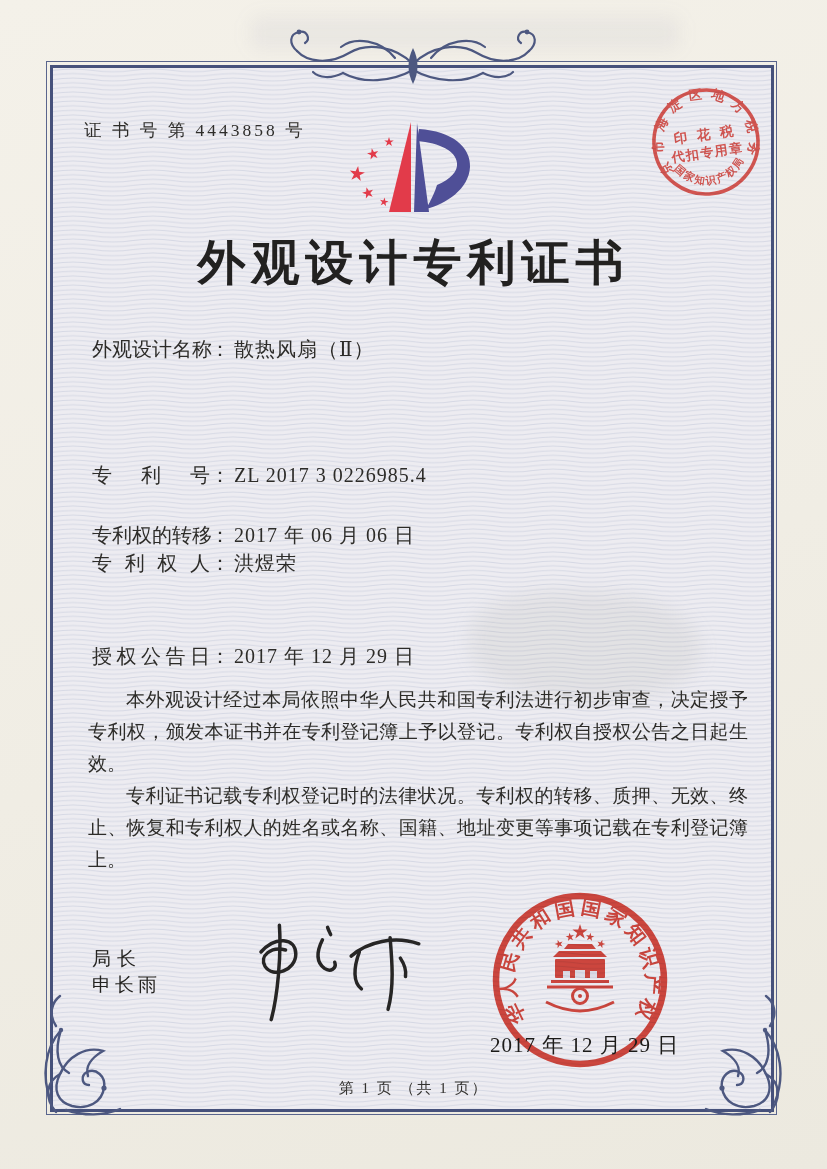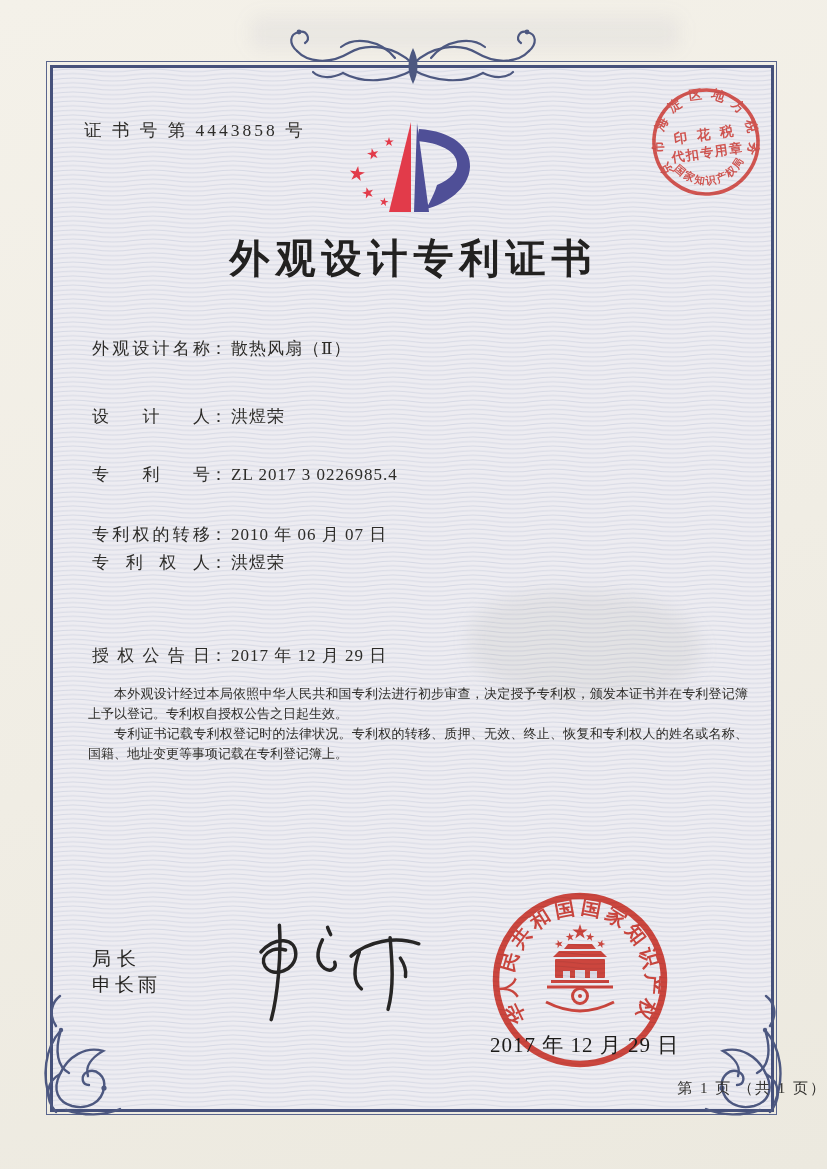--- a/index.html
+++ b/index.html
@@ -29,7 +29,7 @@
   .logo-svg{position:absolute;left:340px;top:116px;}
   .title{
     position:absolute;left:0;right:0;top:231px;margin:0;text-align:center;
-    font-size:40px;font-weight:bold;letter-spacing:6px;color:#222120;
+    font-size:48px;font-weight:bold;letter-spacing:6px;color:#222120;
   }
   .field-row{position:absolute;left:92px;font-size:17px;line-height:26px;white-space:nowrap;text-decoration:underline;}
   .field-label{display:inline-block;width:118px;text-align:justify;text-align-last:justify;}

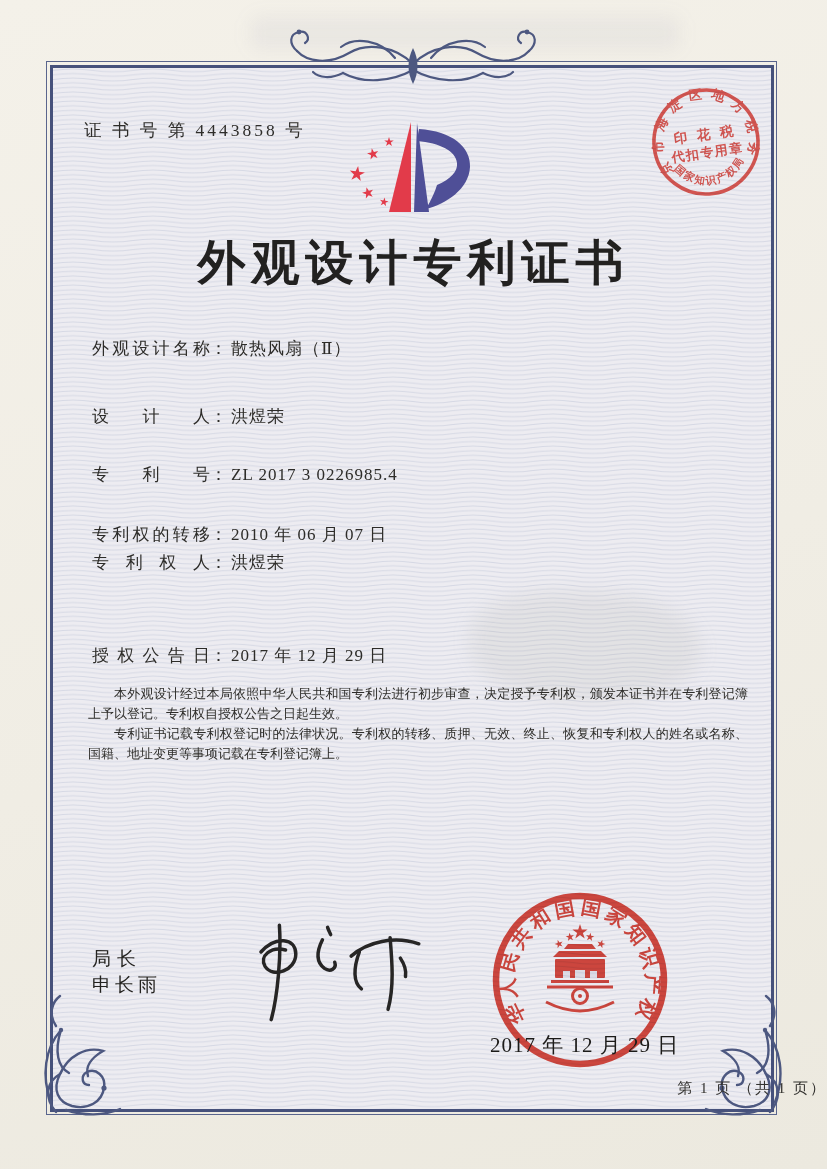--- a/index.html
+++ b/index.html
@@ -31,7 +31,7 @@
     position:absolute;left:0;right:0;top:231px;margin:0;text-align:center;
     font-size:48px;font-weight:bold;letter-spacing:6px;color:#222120;
   }
-  .field-row{position:absolute;left:92px;font-size:17px;line-height:26px;white-space:nowrap;text-decoration:underline;}
+  .field-row{position:absolute;left:92px;font-size:20px;line-height:26px;white-space:nowrap;text-decoration:underline;}
   .field-label{display:inline-block;width:118px;text-align:justify;text-align-last:justify;}
   .field-colon{display:inline-block;}
   .field-value{display:inline-block;margin-left:4px;letter-spacing:1px;}

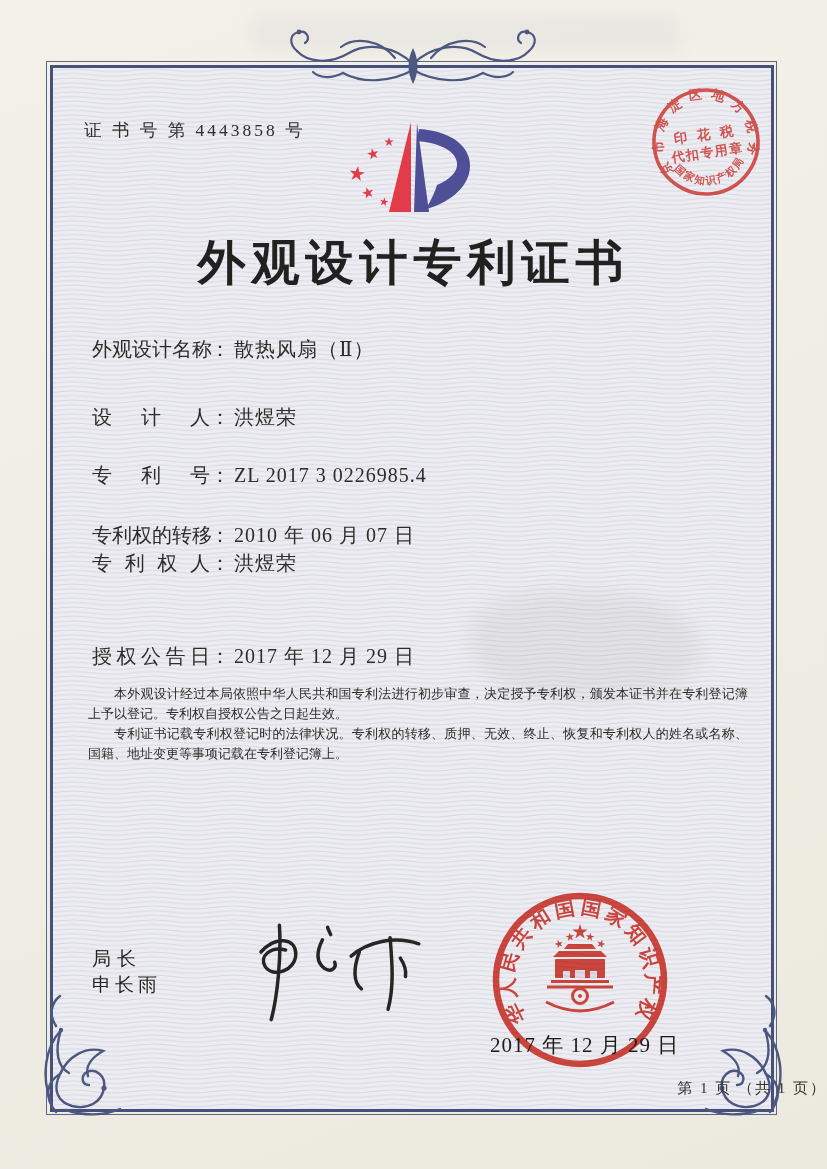--- a/index.html
+++ b/index.html
@@ -146,9 +146,6 @@
 
   <div class="field-row row-0">
     <span class="field-label">外观设计名称</span><span class="field-colon">：</span><span class="field-value">散热风扇（Ⅱ）</span>
-  </div>
-  <div class="field-row row-1">
-    <span class="field-label">设计人</span><span class="field-colon">：</span><span class="field-value">洪煜荣</span>
   </div>
   <div class="field-row row-2">
     <span class="field-label">专利号</span><span class="field-colon">：</span><span class="field-value">ZL 2017 3 0226985.4</span>

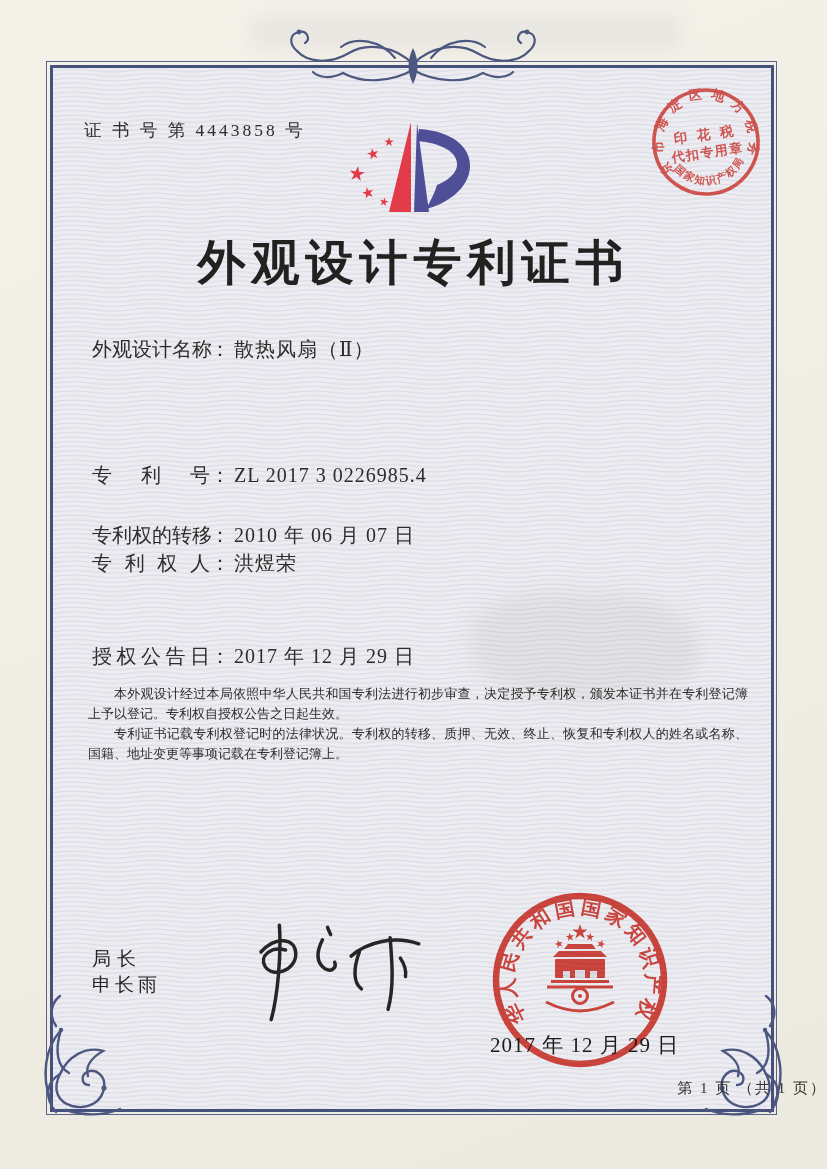--- a/index.html
+++ b/index.html
@@ -151,7 +151,7 @@
     <span class="field-label">专利号</span><span class="field-colon">：</span><span class="field-value">ZL 2017 3 0226985.4</span>
   </div>
   <div class="field-row row-3">
-    <span class="field-label">专利权的转移</span><span class="field-colon">：</span><span class="field-value">2010 年 06 月 07 日</span>
+    <span class="field-label">专利权的转移</span><span class="field-colon">：</span><span class="field-value">2017 年 06 月 06 日</span>
   </div>
   <div class="field-row row-4">
     <span class="field-label">专利权人</span><span class="field-colon">：</span><span class="field-value">洪煜荣</span>

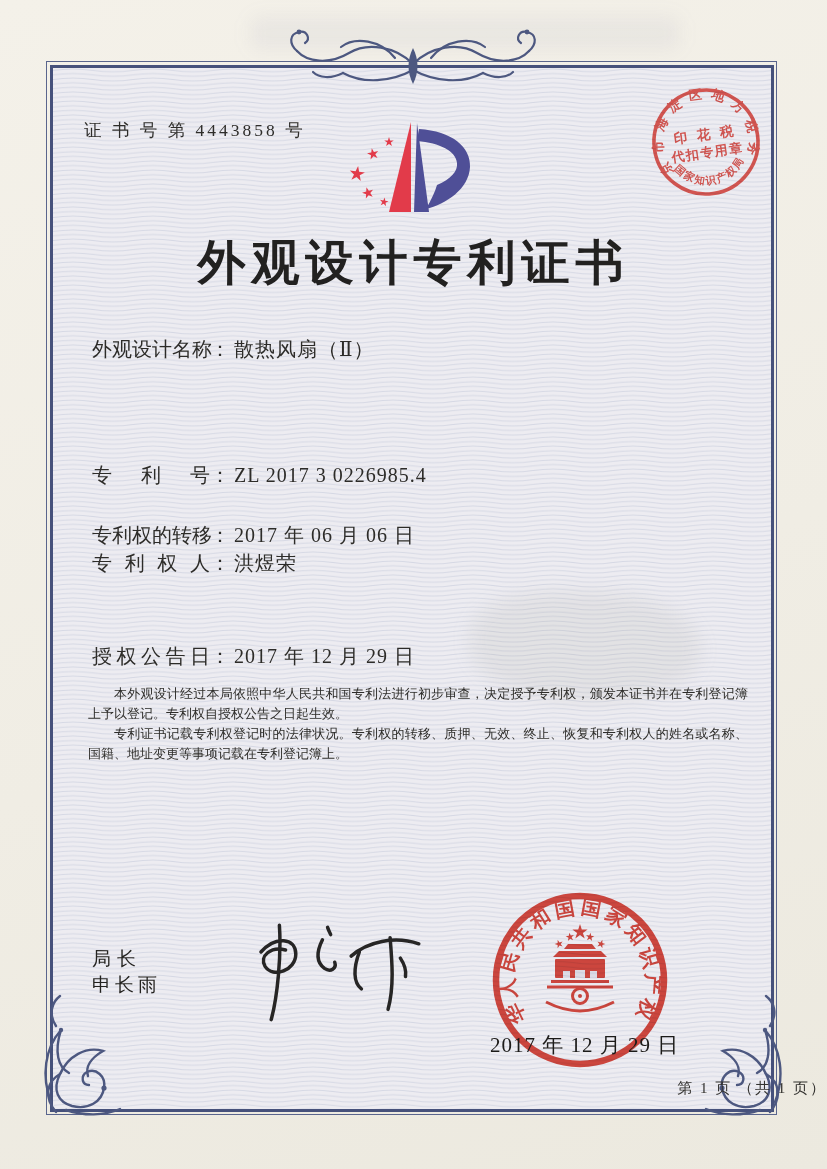--- a/index.html
+++ b/index.html
@@ -38,7 +38,7 @@
   .row-0{top:336px}.row-1{top:404px}.row-2{top:462px}.row-3{top:522px}.row-4{top:550px}.row-5{top:643px}
   .body-text{position:absolute;left:88px;top:684px;width:660px;}
   .body-text p{
-    margin:0;font-size:13px;line-height:20px;text-align:justify;
+    margin:0;font-size:19px;line-height:32px;text-align:justify;
     text-indent:2em;color:#2d2c29;
   }
   .signer{position:absolute;left:92px;top:946px;font-size:19px;color:#242320;}

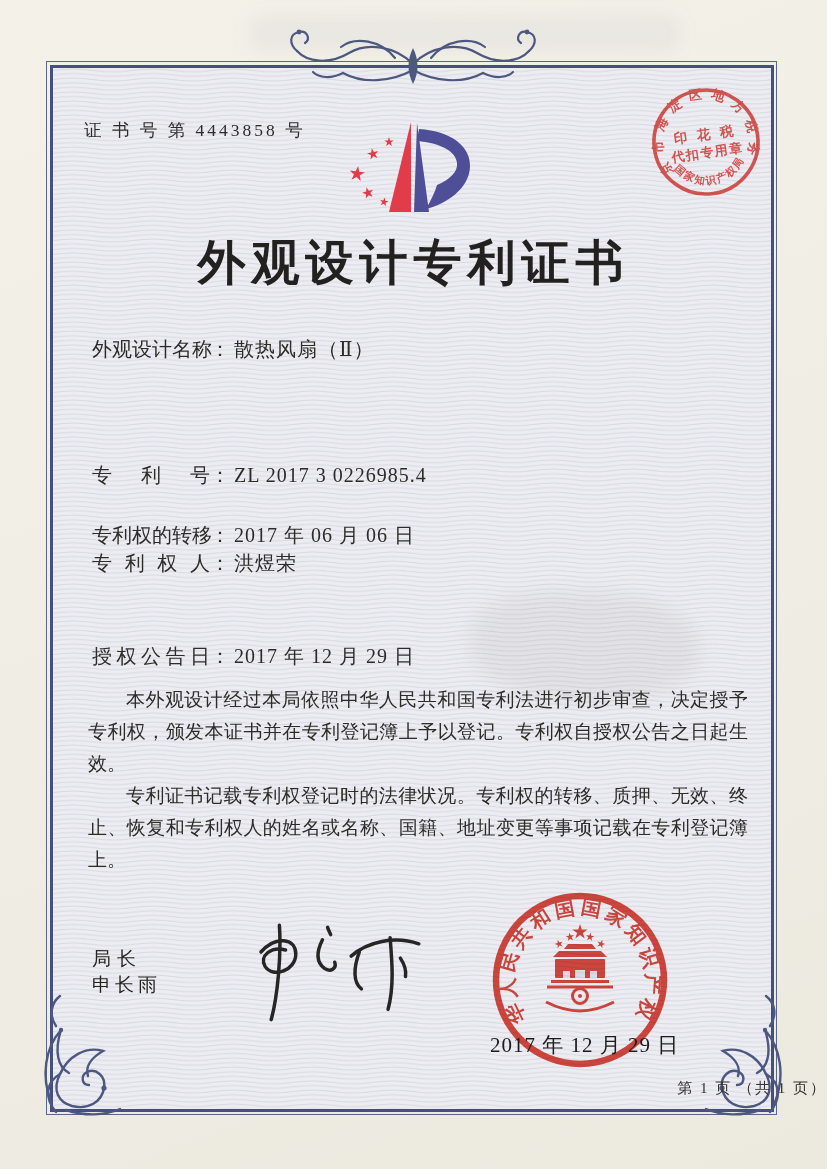--- a/index.html
+++ b/index.html
@@ -52,7 +52,7 @@
   }
   .stamp-svg{position:absolute;left:645px;top:81px;mix-blend-mode:multiply;opacity:.9;}
   .page-footer{
-    position:absolute;left:0;right:0;top:1079px;text-align:right;
+    position:absolute;left:0;right:0;top:1079px;text-align:center;
     font-size:15px;letter-spacing:2px;color:#33322f;
   }
   .seal-ring-text{font-family:"Liberation Sans","DejaVu Sans",sans-serif;font-weight:bold;}

